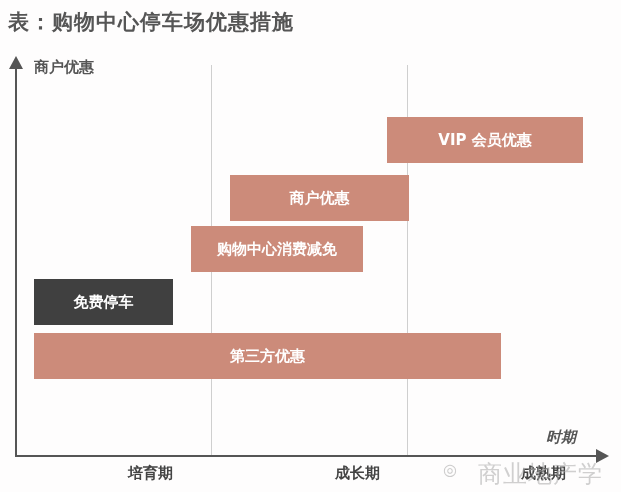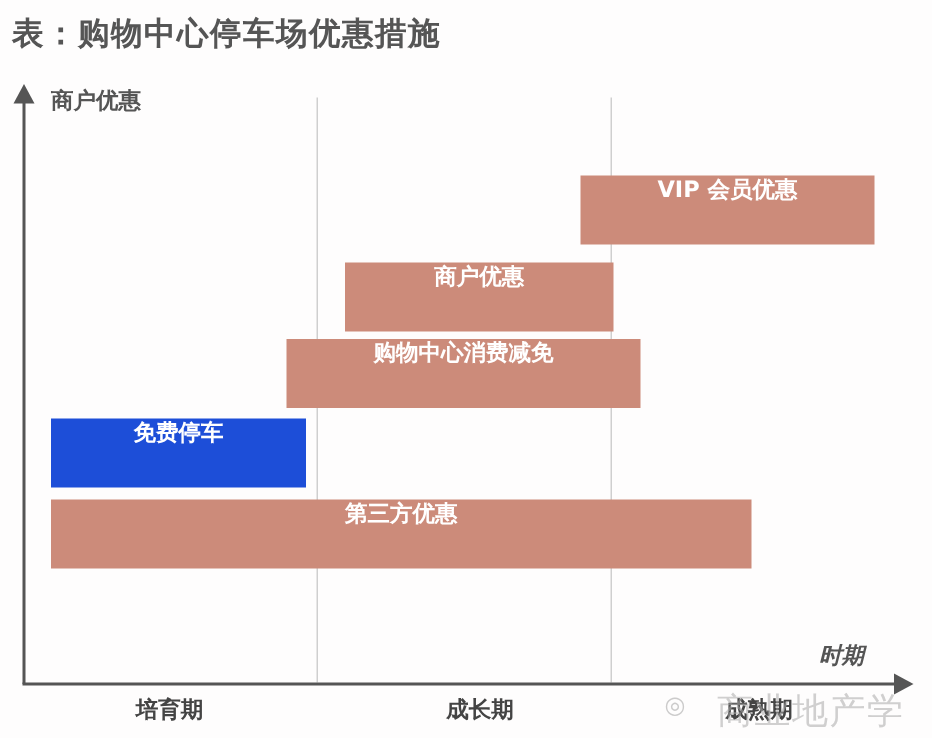--- a/index.html
+++ b/index.html
@@ -43,7 +43,7 @@
     position: absolute; top: 65px; width: 1px; height: 390px; background: #cfcfcf;
   }
   .bar {
-    position: absolute; display: flex; justify-content: center;
+    position: absolute; display: flex; align-items: center; justify-content: center;
     color: #fff; font-weight: bold; font-size: 15px;
   }
   .phase {

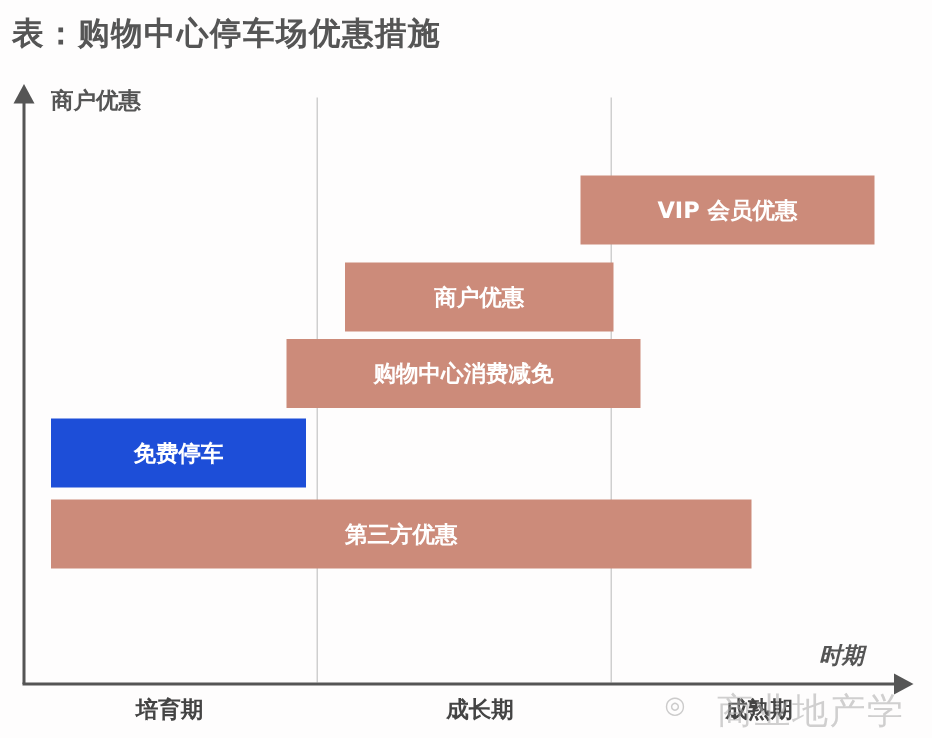--- a/index.html
+++ b/index.html
@@ -77,7 +77,7 @@
 <div class="bar" style="left:230px; top:175px; width:179px; height:46px; background:#cc8b7a;">
   <span>商户优惠</span>
 </div>
-<div class="bar" style="left:191px; top:226px; width:236px; height:46px; background:#cc8b7a;">
+<div class="bar" style="left:191px; top:226px; width:172px; height:46px; background:#cc8b7a;">
   <span>购物中心消费减免</span>
 </div>
 <div class="bar" style="left:34px; top:279px; width:170px; height:46px; background:#1d4ed8;">

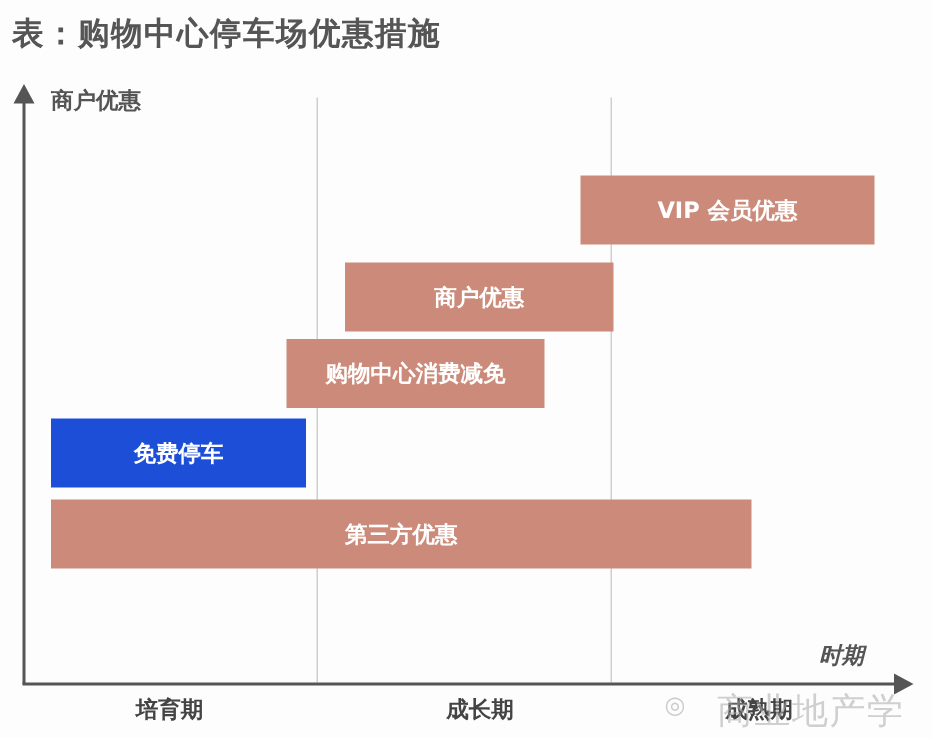--- a/index.html
+++ b/index.html
@@ -80,7 +80,7 @@
 <div class="bar" style="left:191px; top:226px; width:172px; height:46px; background:#cc8b7a;">
   <span>购物中心消费减免</span>
 </div>
-<div class="bar" style="left:34px; top:279px; width:170px; height:46px; background:#1d4ed8;">
+<div class="bar" style="left:34px; top:279px; width:139px; height:46px; background:#404040;">
   <span>免费停车</span>
 </div>
 <div class="bar" style="left:34px; top:333px; width:467px; height:46px; background:#cc8b7a;">

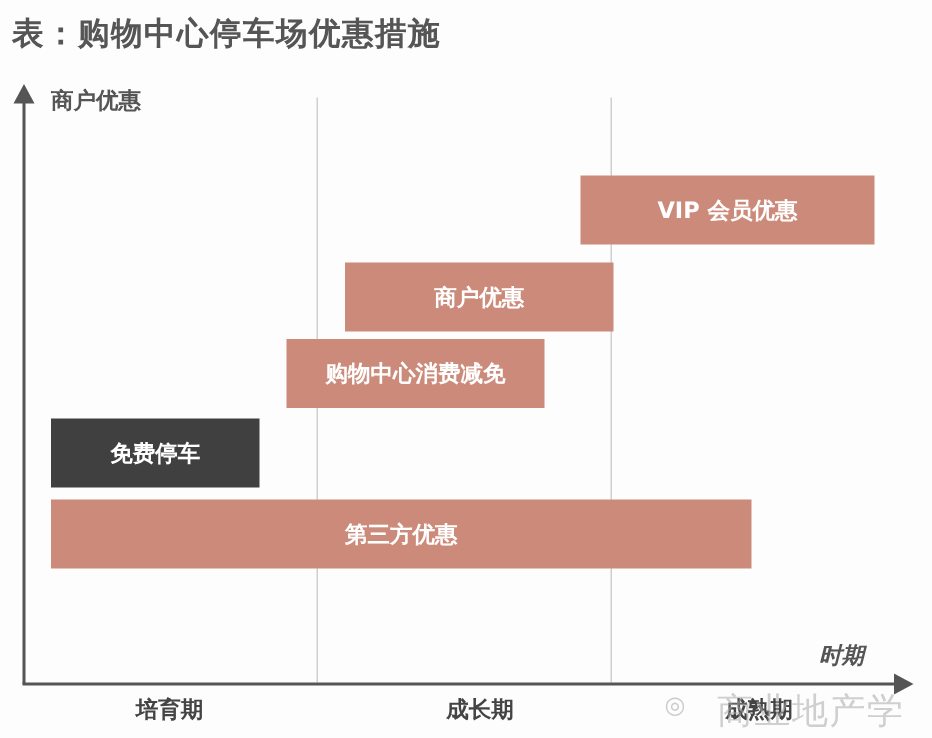--- a/index.html
+++ b/index.html
@@ -48,7 +48,7 @@
   }
   .phase {
     position: absolute; top: 464px; font-size: 15px; font-weight: bold; color: #444;
-    width: 120px; text-align: center;
+    width: 120px; text-align: right;
   }
   .watermark {
     position: absolute; left: 478px; top: 458px;

